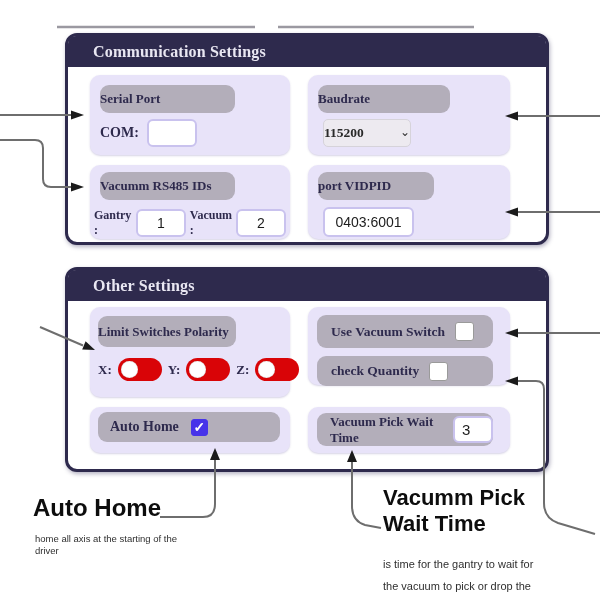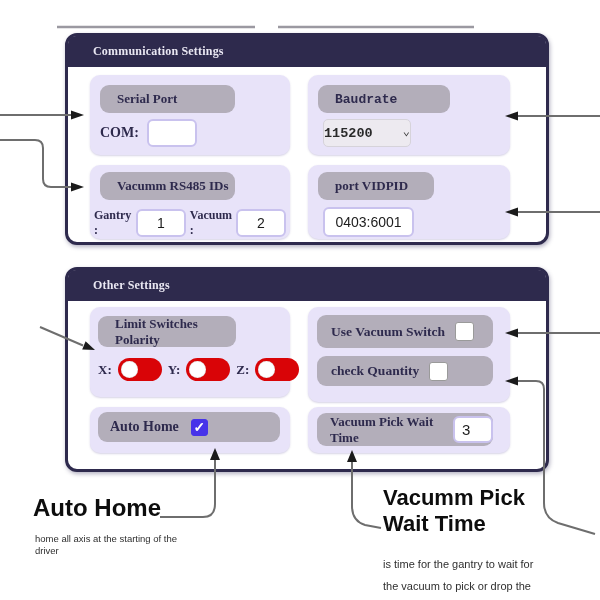--- a/index.html
+++ b/index.html
@@ -19,7 +19,7 @@
   .panel-header {
     position: absolute; left: 0; top: 0; width: 100%; height: 31px;
     background: #2e2a4d; border-radius: 8px 8px 0 0;
-    color: #e9e7f2; font-size: 12px; font-weight: bold;
+    color: #e9e7f2; font-size: 16px; font-weight: bold;
     line-height: 31px; padding-left: 25px; letter-spacing: .2px;
   }
   .card {

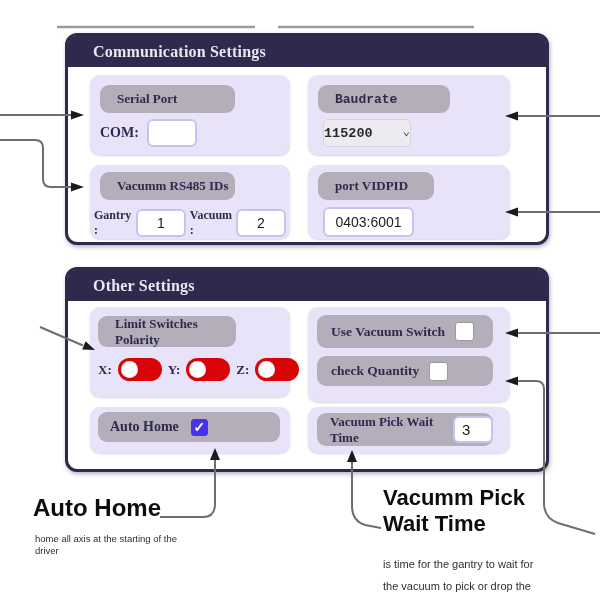--- a/index.html
+++ b/index.html
@@ -37,7 +37,7 @@
   .pill {
     position: absolute; background: #b3aeba; border-radius: 9px;
     color: #2e2a4d; font-size: 13px; font-weight: bold;
-    display: flex; align-items: center; padding-left: 17px;
+    display: flex; align-items: center; 
   }
   .pill.serial-pill  { left:10px; top:10px; width:135px; height:28px; }
   .pill.baud-pill    { left:10px; top:10px; width:132px; height:28px; }

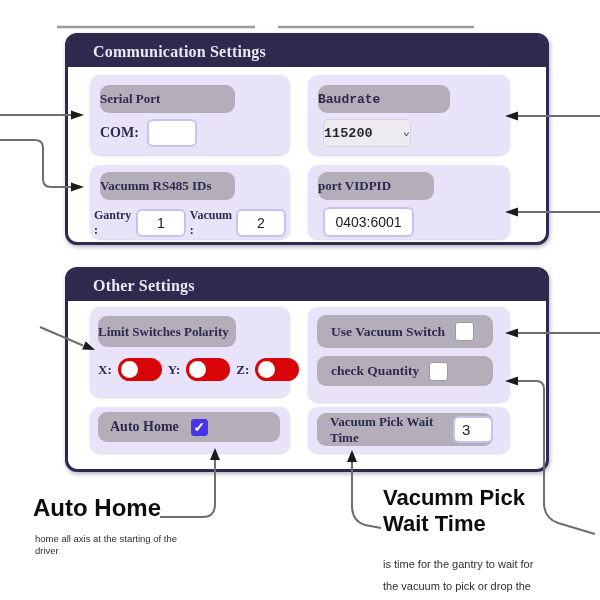--- a/index.html
+++ b/index.html
@@ -27,7 +27,7 @@
     box-shadow: 0 1px 2px rgba(120,110,170,.3);
   }
   .card.serial   { left: 22px;  top: 39px;  width: 200px; height: 80px; }
-  .card.baud     { left: 240px; top: 39px;  width: 202px; height: 80px; font-family: Liberation Mono, monospace; }
+  .card.baud     { left: 240px; top: 39px;  width: 202px; height: 80px; }
   .card.rs485    { left: 22px;  top: 129px; width: 200px; height: 74px; }
   .card.vidpid   { left: 240px; top: 129px; width: 202px; height: 74px; }
   .card.limits   { left: 22px;  top: 37px;  width: 200px; height: 90px; }

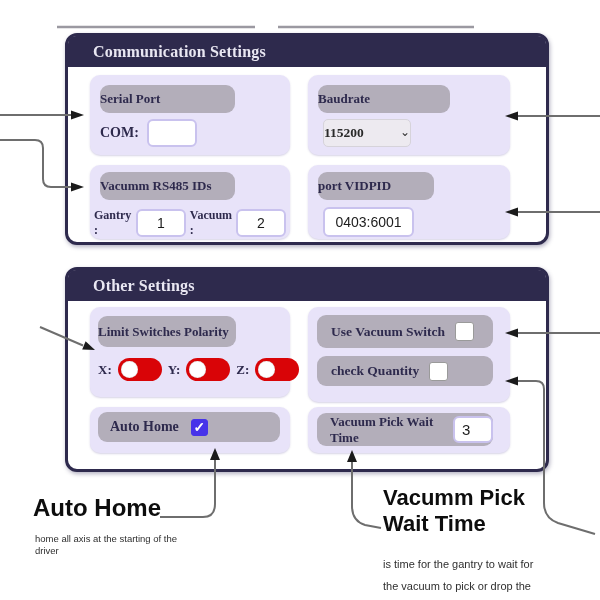--- a/index.html
+++ b/index.html
@@ -31,7 +31,7 @@
   .card.rs485    { left: 22px;  top: 129px; width: 200px; height: 74px; }
   .card.vidpid   { left: 240px; top: 129px; width: 202px; height: 74px; }
   .card.limits   { left: 22px;  top: 37px;  width: 200px; height: 90px; }
-  .card.vacsw    { left: 240px; top: 37px;  width: 202px; height: 95px; }
+  .card.vacsw    { left: 240px; top: 37px;  width: 202px; height: 78px; }
   .card.autohome { left: 22px;  top: 137px; width: 200px; height: 46px; }
   .card.waittime { left: 240px; top: 137px; width: 202px; height: 46px; padding-left: 31px; }
   .pill {

